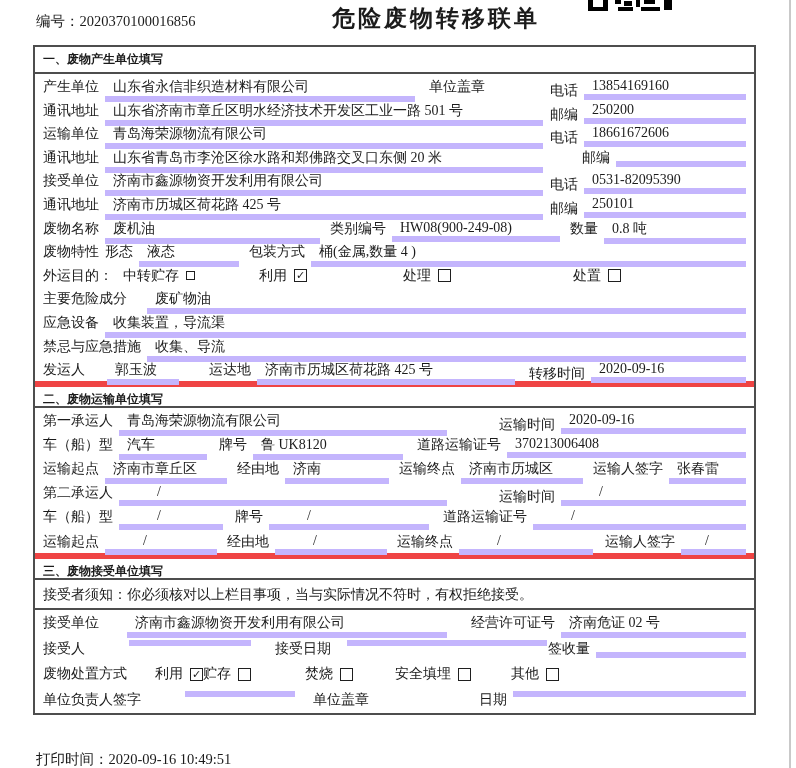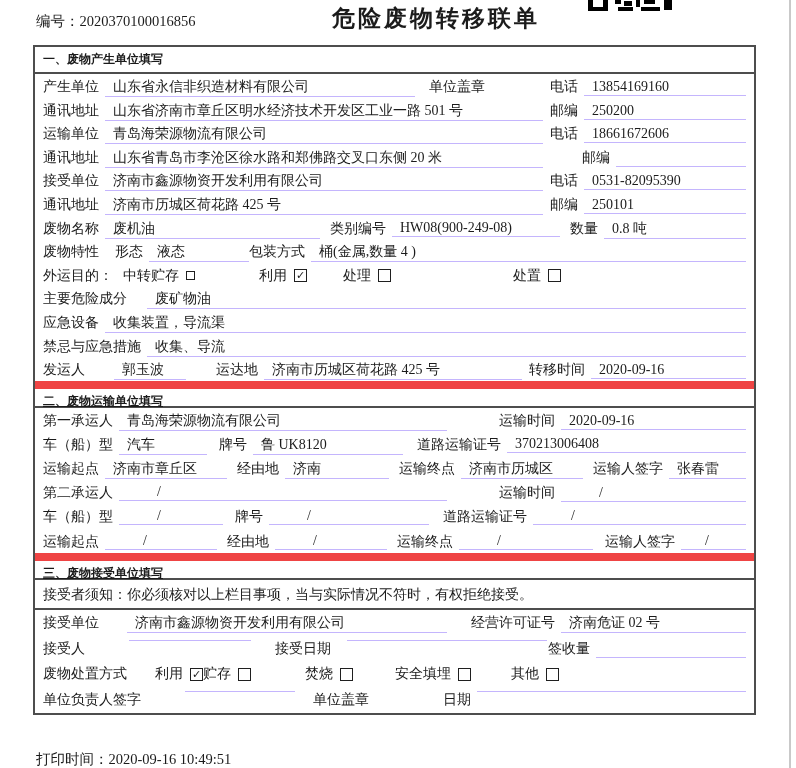--- a/index.html
+++ b/index.html
@@ -24,7 +24,7 @@
   .sec3 .frow { height:25.8px; }
 
   .lbl { margin-right:6px; white-space:nowrap; }
-  .u   { border-bottom:1px solid #c4b5fd; padding:0 4px 0 8px; white-space:nowrap; overflow:hidden; }
+  .u   { border-bottom:6px solid #c4b5fd; padding:0 4px 0 8px; white-space:nowrap; overflow:hidden; }
   .grow { flex:1 1 auto; }
   .rcol { margin-left:auto; display:flex; align-items:flex-end; }
   .slash { padding-left:38px; }

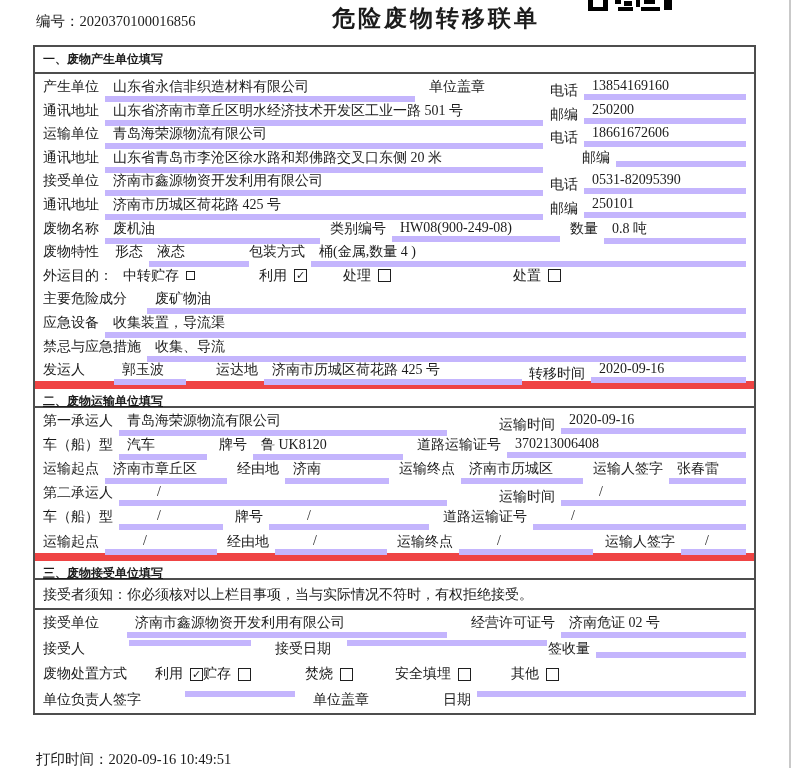--- a/index.html
+++ b/index.html
@@ -131,7 +131,7 @@
 
     <div class="frow">
       <span class="lbl">废物特性</span>
-      <span class="lbl" style="margin-left:10px">形态</span>
+      <span class="lbl" style="">形态</span>
       <span class="u" style="width:100px">液态</span>
       <span class="lbl" style="">包装方式</span>
       <span class="u grow">桶(金属,数量 4 )</span>

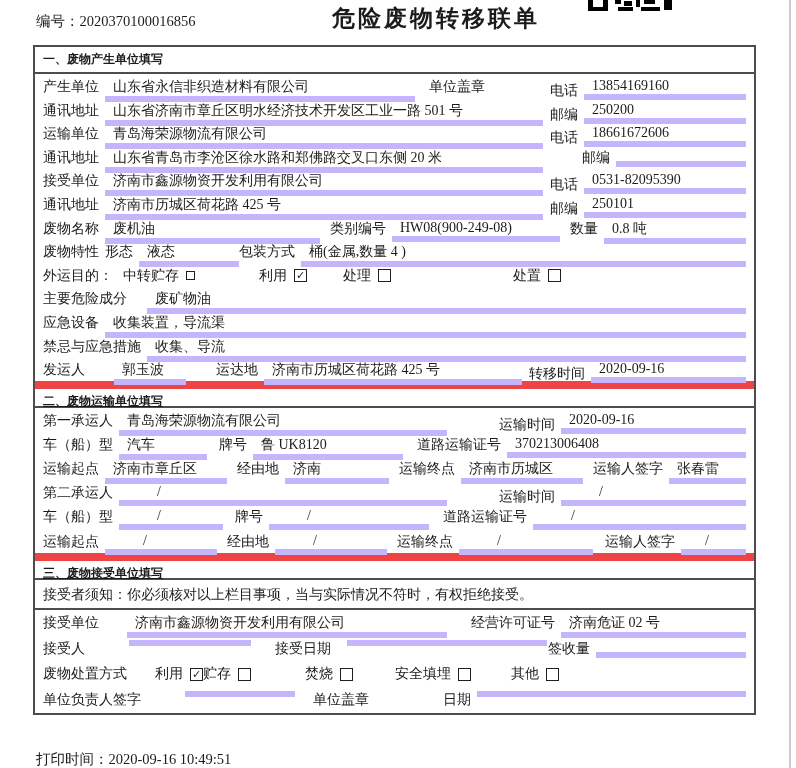--- a/index.html
+++ b/index.html
@@ -133,7 +133,7 @@
       <span class="lbl">废物特性</span>
       <span class="lbl" style="">形态</span>
       <span class="u" style="width:100px">液态</span>
-      <span class="lbl" style="">包装方式</span>
+      <span class="lbl" style="margin-left:10px">包装方式</span>
       <span class="u grow">桶(金属,数量 4 )</span>
     </div>
 

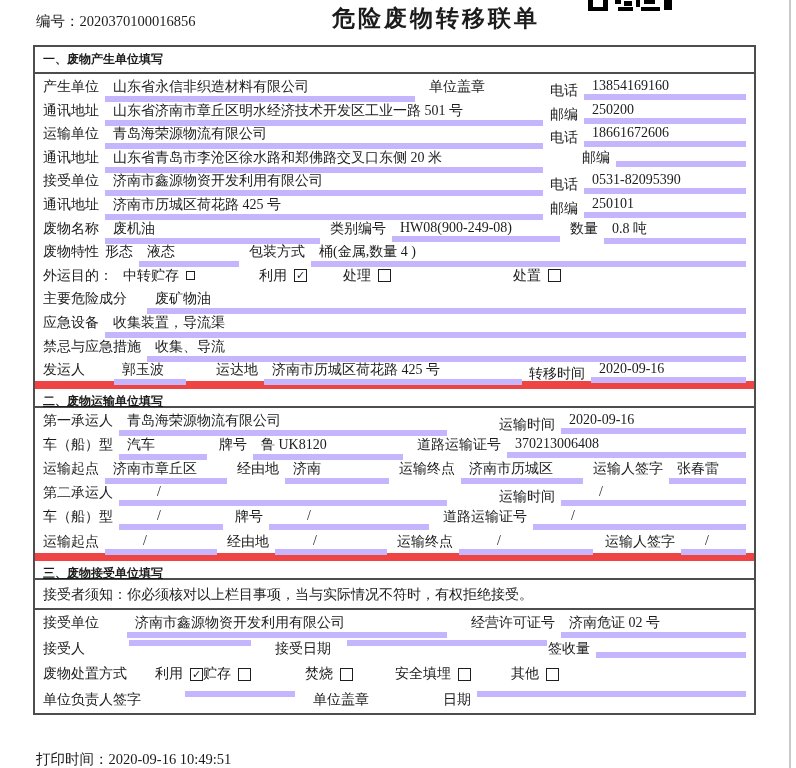--- a/index.html
+++ b/index.html
@@ -147,7 +147,7 @@
         <span>利用</span>
         <span class="checkbox">✓</span>
       </span>
-      <span class="opt" style="margin-left:36px">
+      <span class="opt" style="margin-left:96px">
         <span>处理</span>
         <span class="checkbox"></span>
       </span>

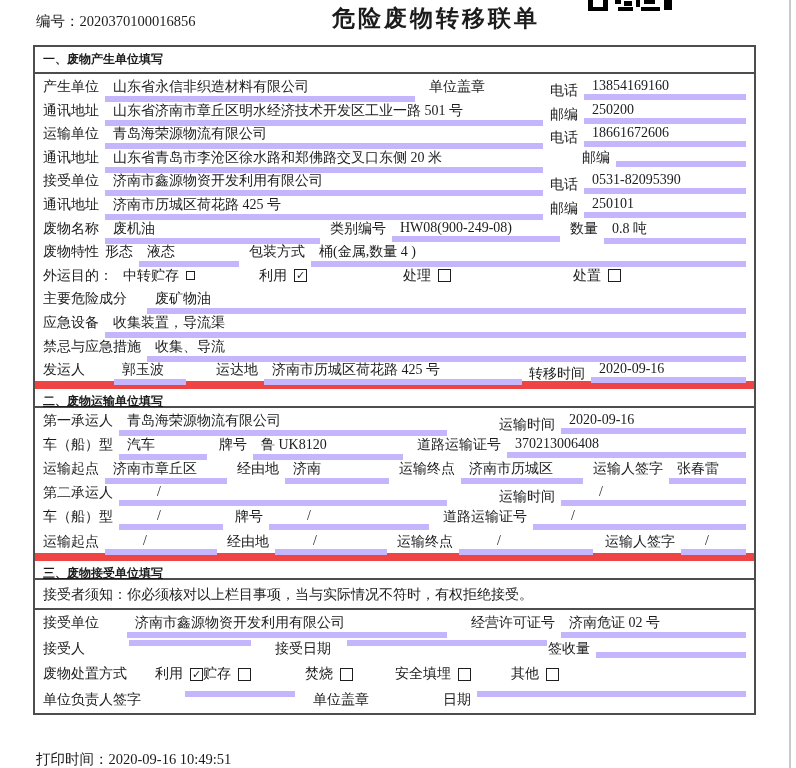--- a/index.html
+++ b/index.html
@@ -174,7 +174,7 @@
 
     <div class="frow">
       <span class="lbl">发运人</span>
-      <span class="u" style="width:72px;margin-left:23px">郭玉波</span>
+      <span class="u" style="width:72px;margin-left:16px">郭玉波</span>
       <span class="lbl" style="margin-left:30px">运达地</span>
       <span class="u" style="width:258px">济南市历城区荷花路 425 号</span>
       <span class="rcol">

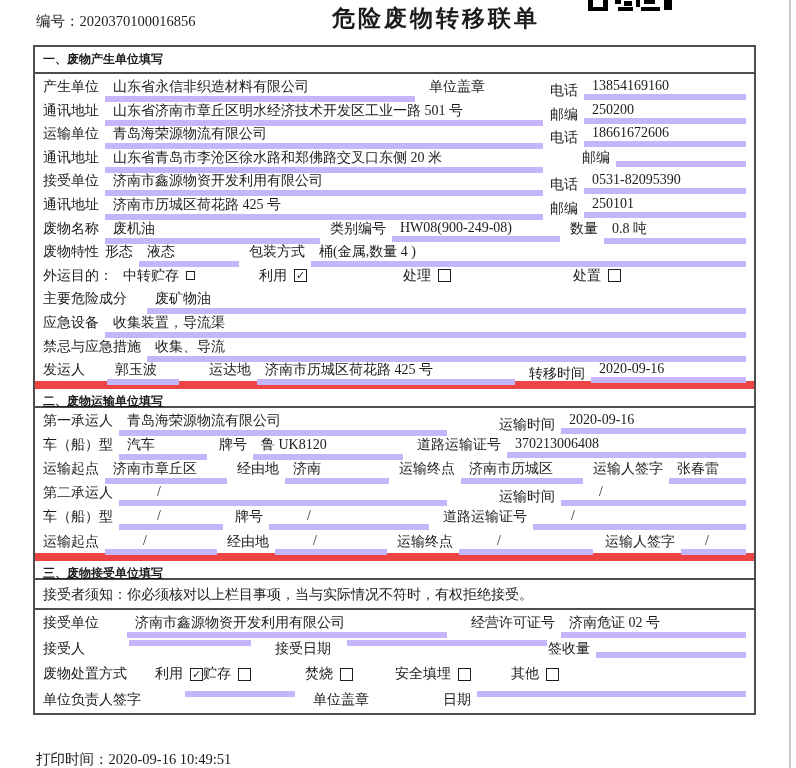--- a/index.html
+++ b/index.html
@@ -15,7 +15,7 @@
 
   .sec-header { font-family:"Liberation Sans","DejaVu Sans",sans-serif; font-weight:bold;
                 font-size:12px; padding:4px 8px 3px 8px; height:27px; border-bottom:2px solid #4d4d4d; }
-  .sec2 .sec-header, .sec3 .sec-header { border-top:8px solid #ef4444;text-decoration:underline; }
+  .sec2 .sec-header, .sec3 .sec-header { border-top:6px solid #ef4444; }
   .notice { font-size:14px; padding:6px 8px 4px 8px; height:30px; border-bottom:2px solid #4d4d4d; white-space:nowrap; }
 
   .frow { display:flex; align-items:flex-start; padding:4px 8px 3px 8px; font-size:14px; white-space:nowrap; }

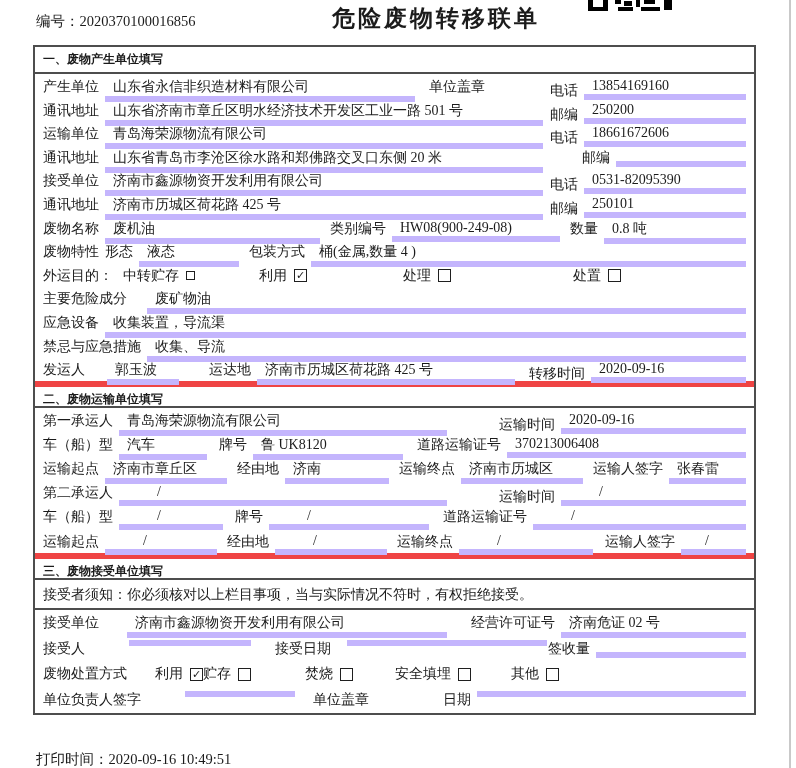--- a/index.html
+++ b/index.html
@@ -296,7 +296,7 @@
       <span class="lbl">单位负责人签字</span>
       <span class="u" style="width:110px;margin-left:38px"></span>
       <span class="lbl" style="margin-left:18px">单位盖章</span>
-      <span class="lbl" style="margin-left:68px">日期</span>
+      <span class="lbl" style="margin-left:104px">日期</span>
       <span class="u grow"></span>
     </div>
   </div>

